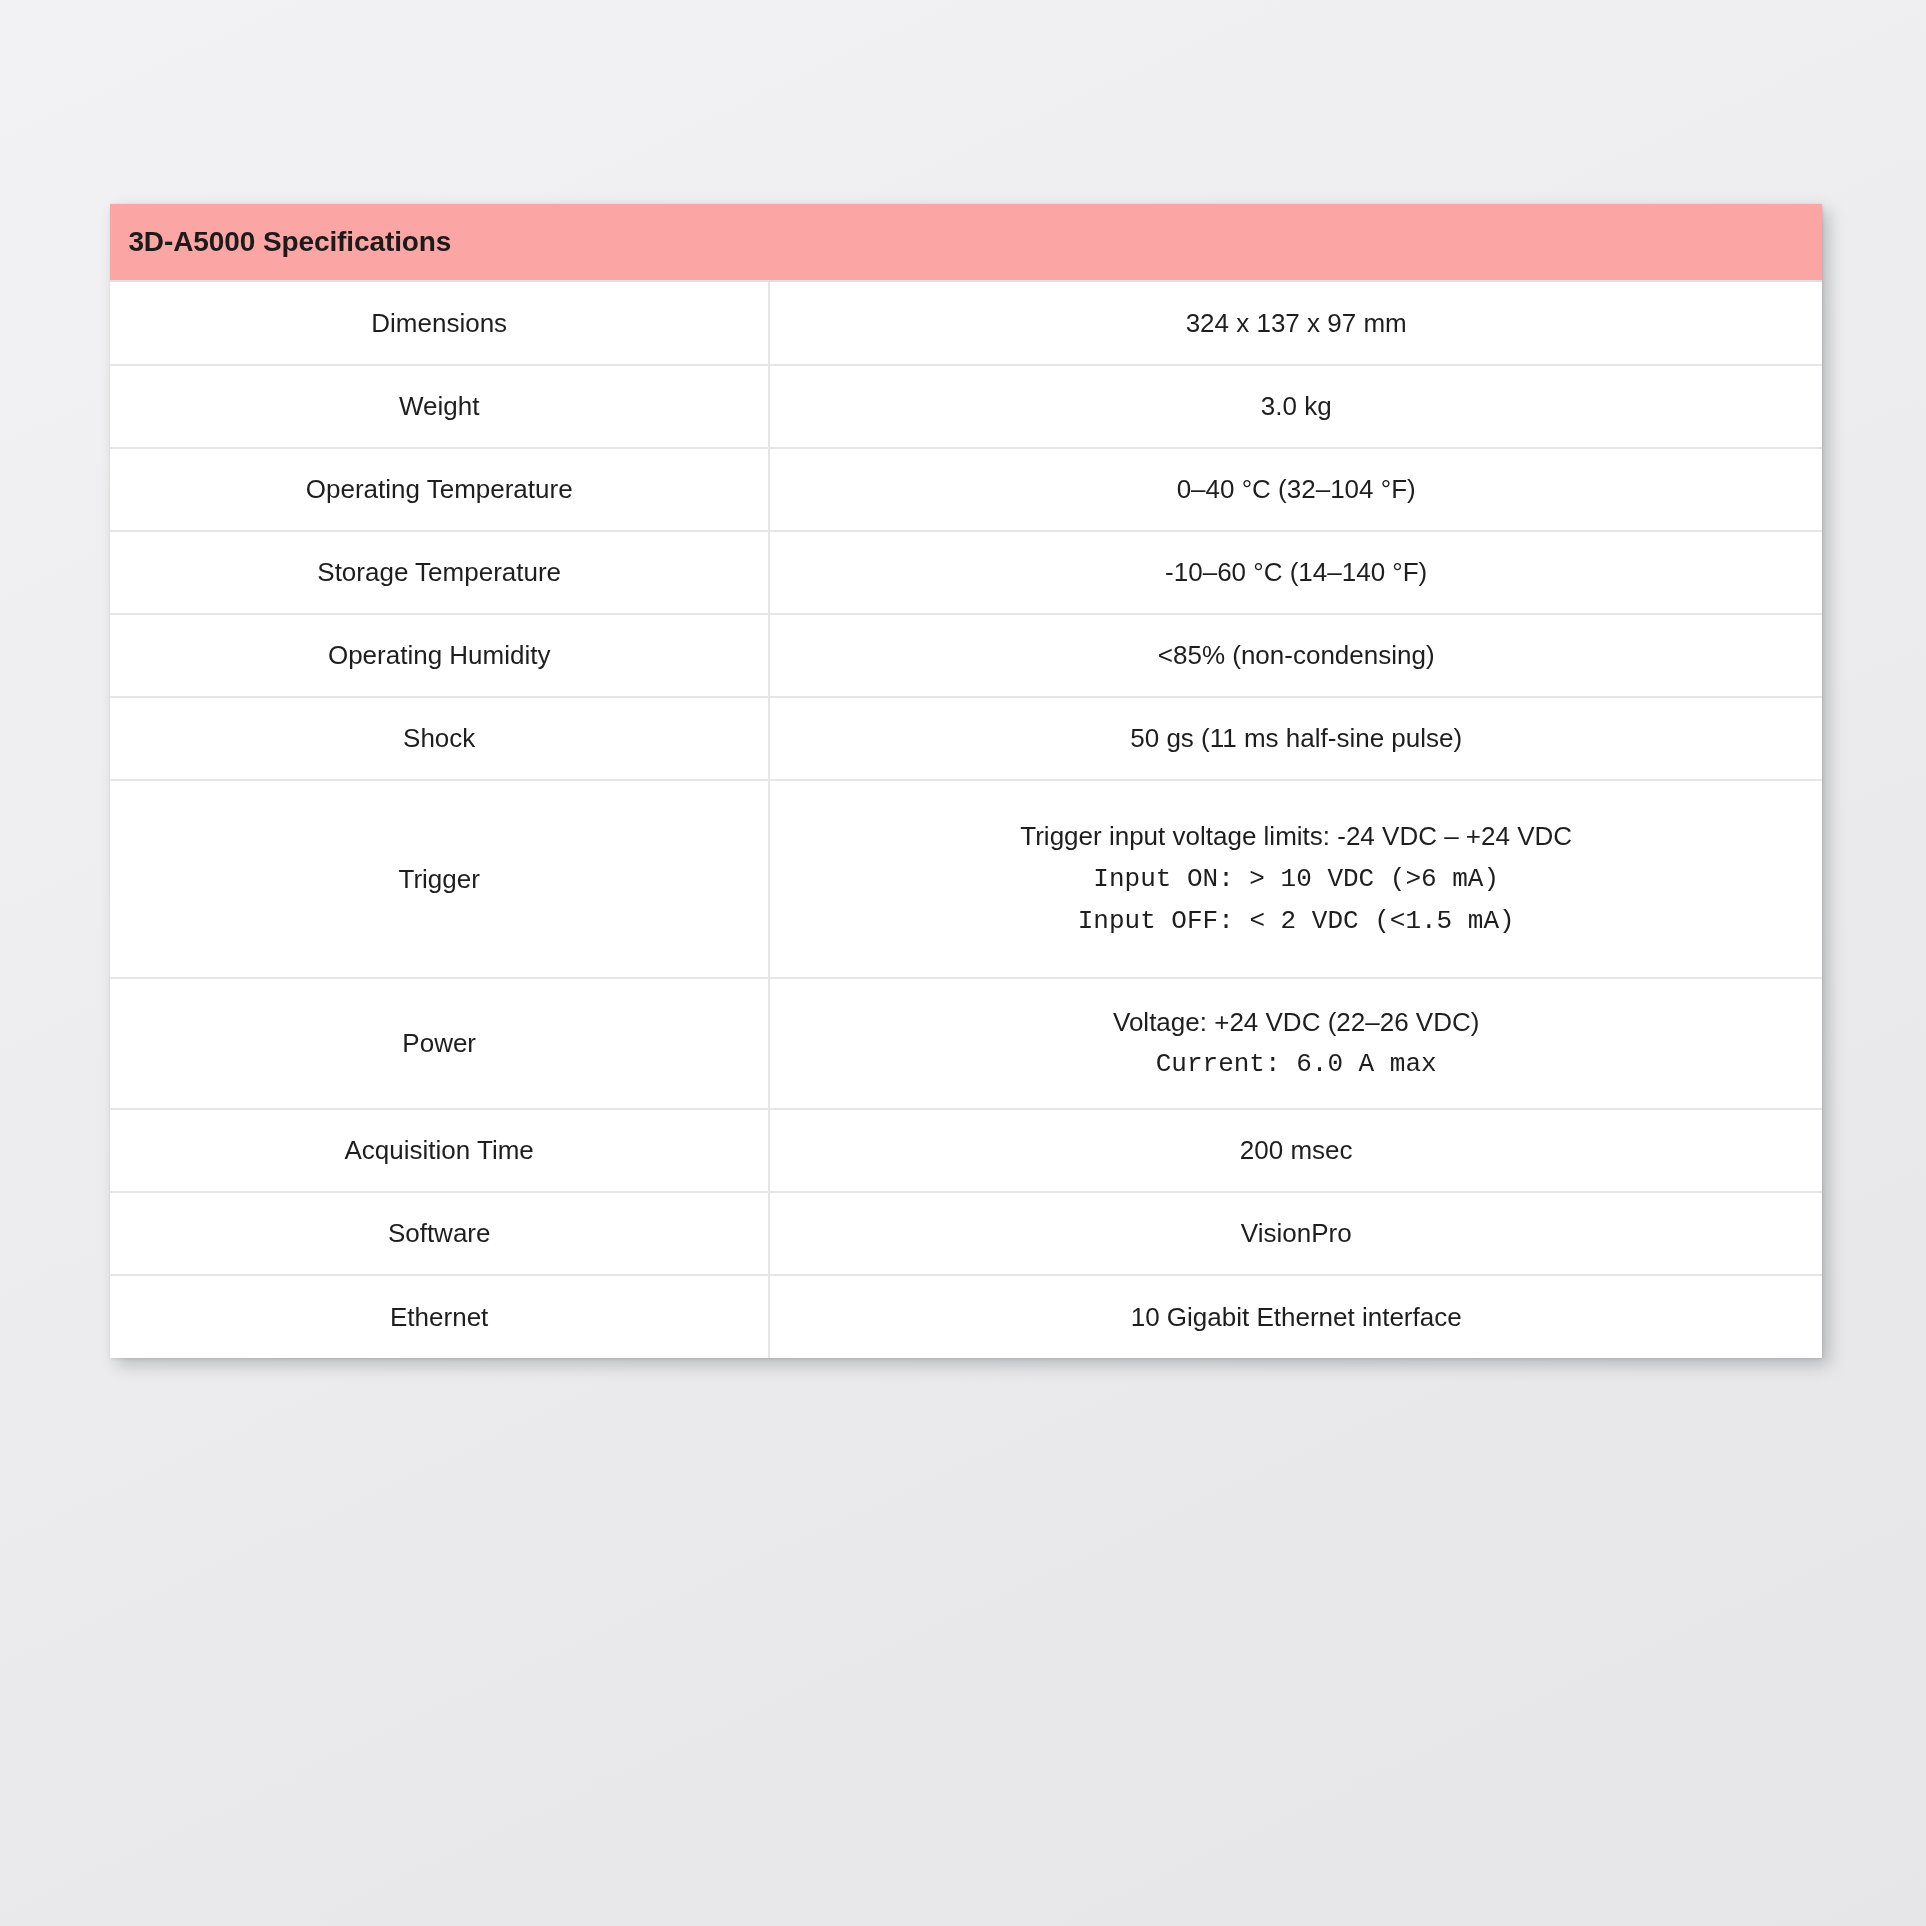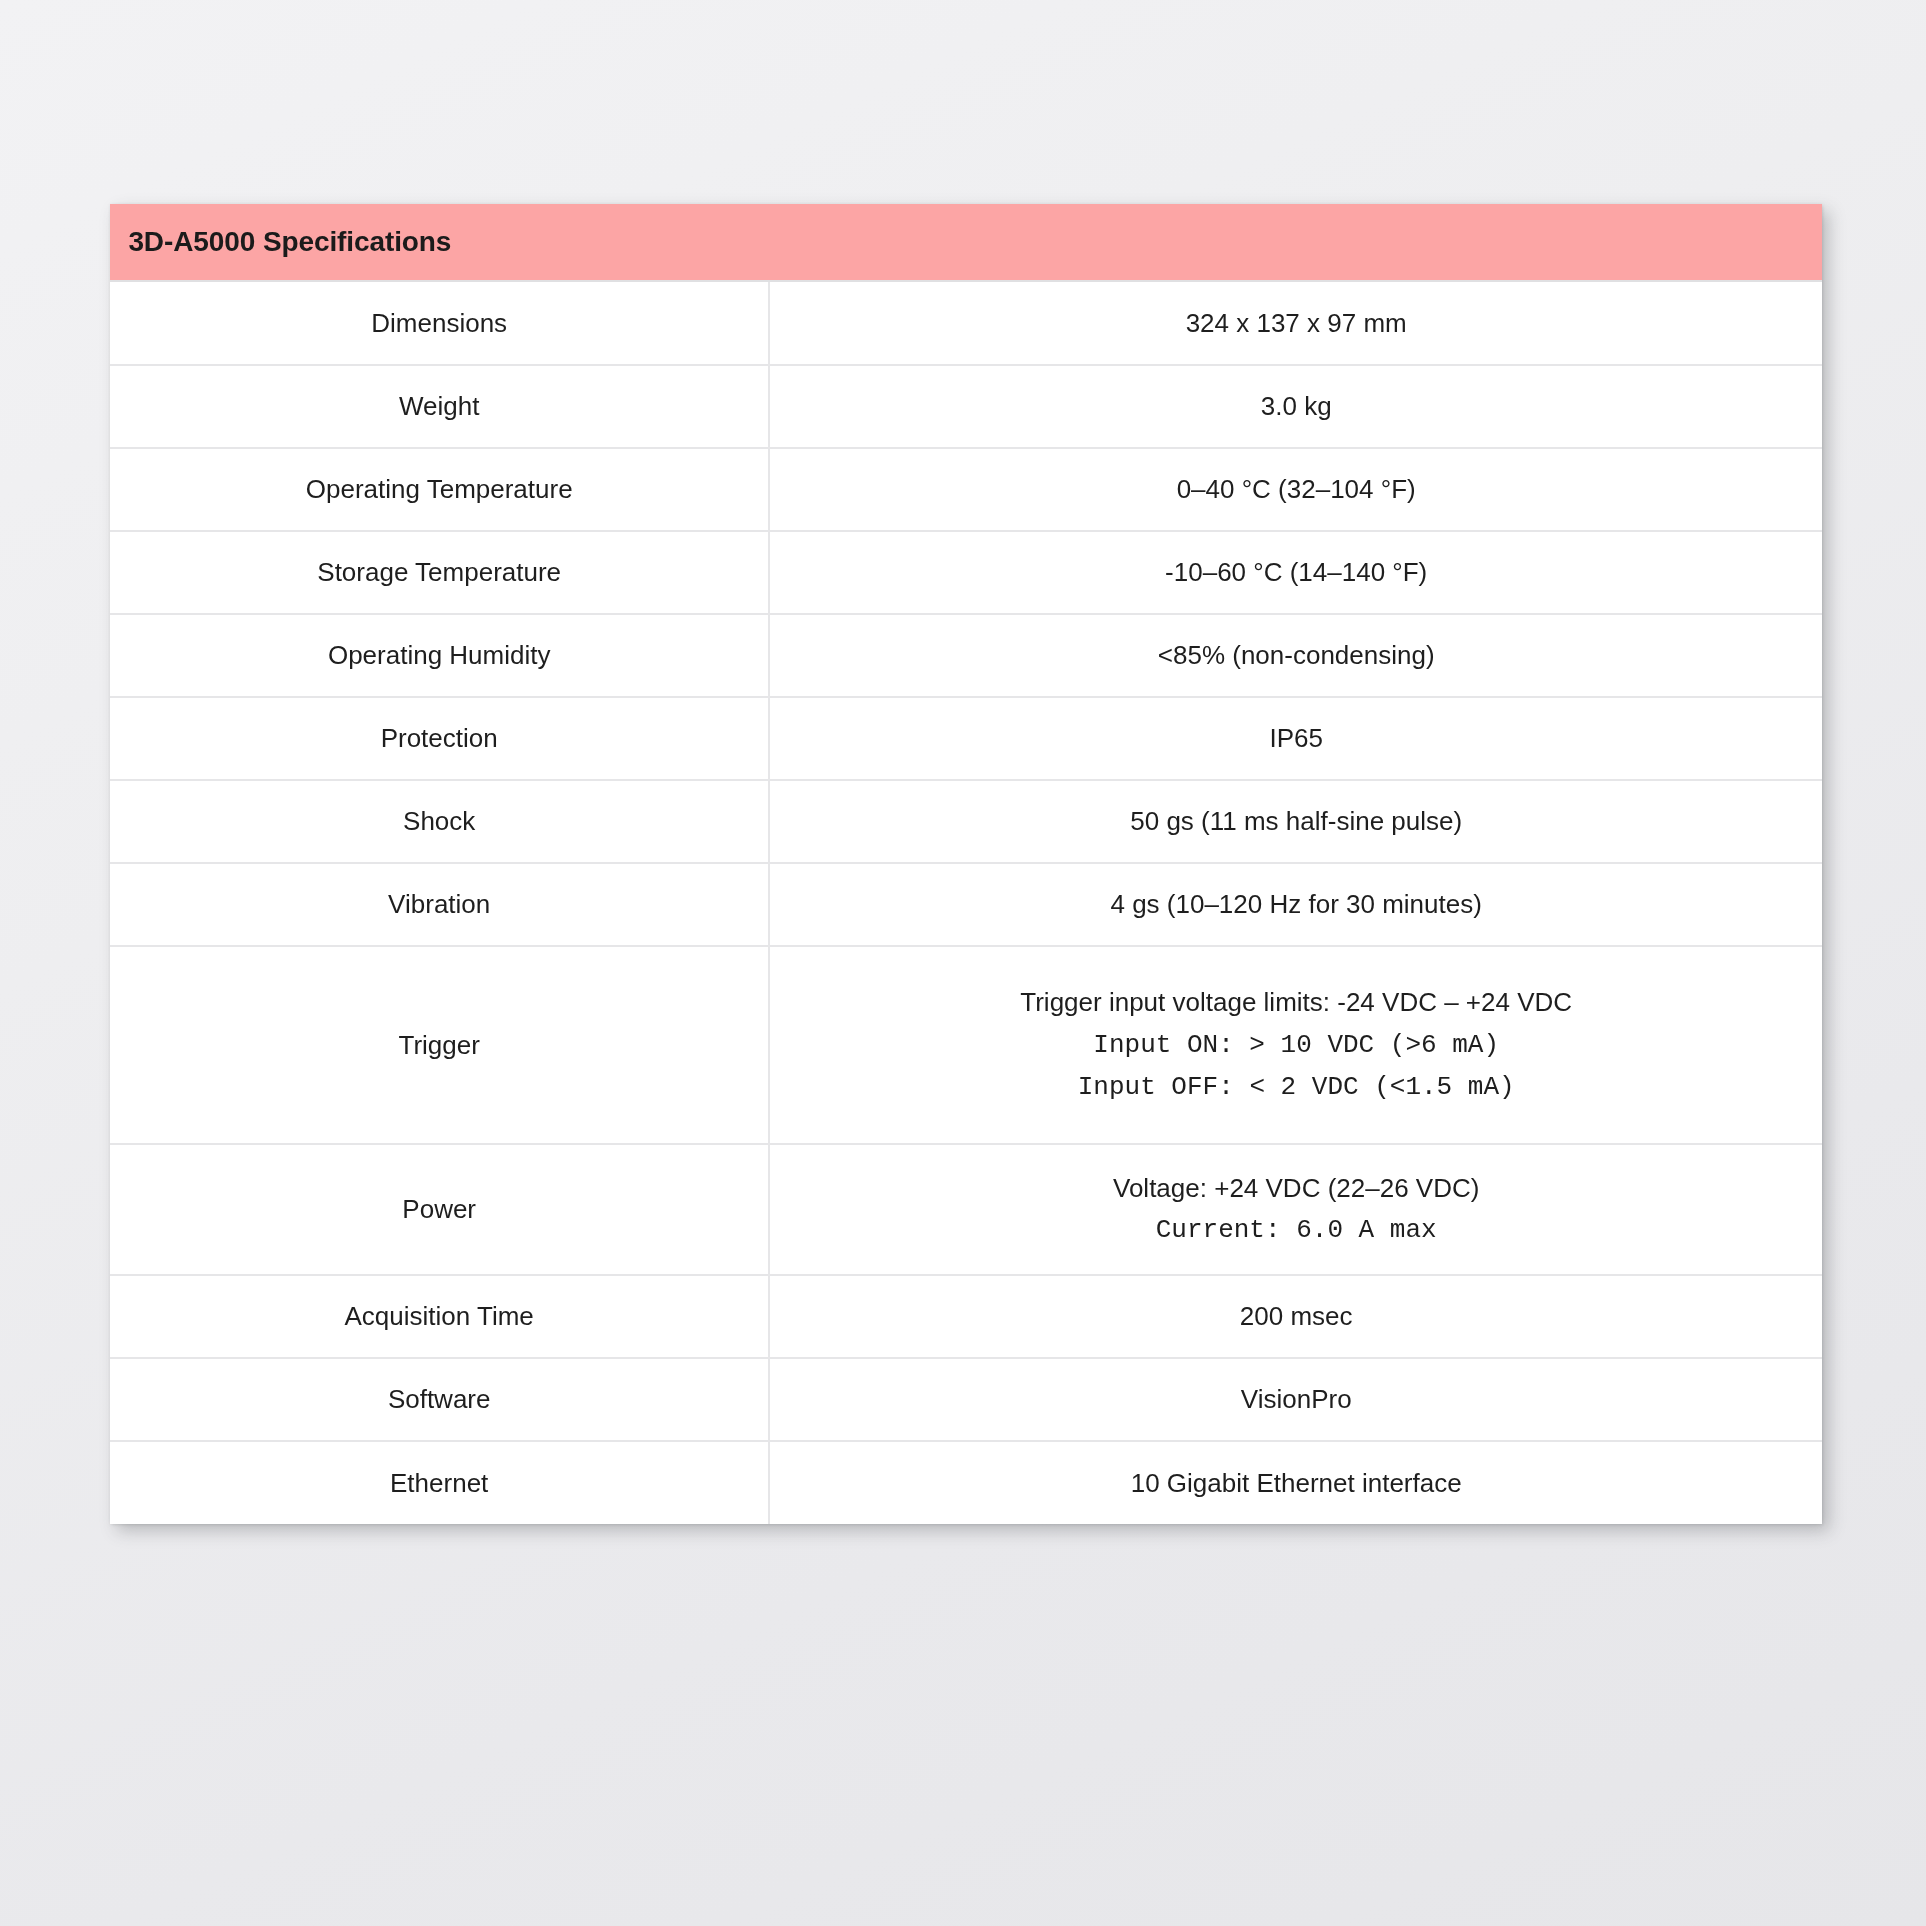--- a/index.html
+++ b/index.html
@@ -136,12 +136,6 @@
             </td>
           </tr>
           <tr>
-            <td class="cell-label">Protection</td>
-            <td class="cell-value">
-              <span class="value-line">IP65</span>
-            </td>
-          </tr>
-          <tr>
             <td class="cell-label">Shock</td>
             <td class="cell-value">
               <span class="value-line">50 gs (11 ms half-sine pulse)</span>

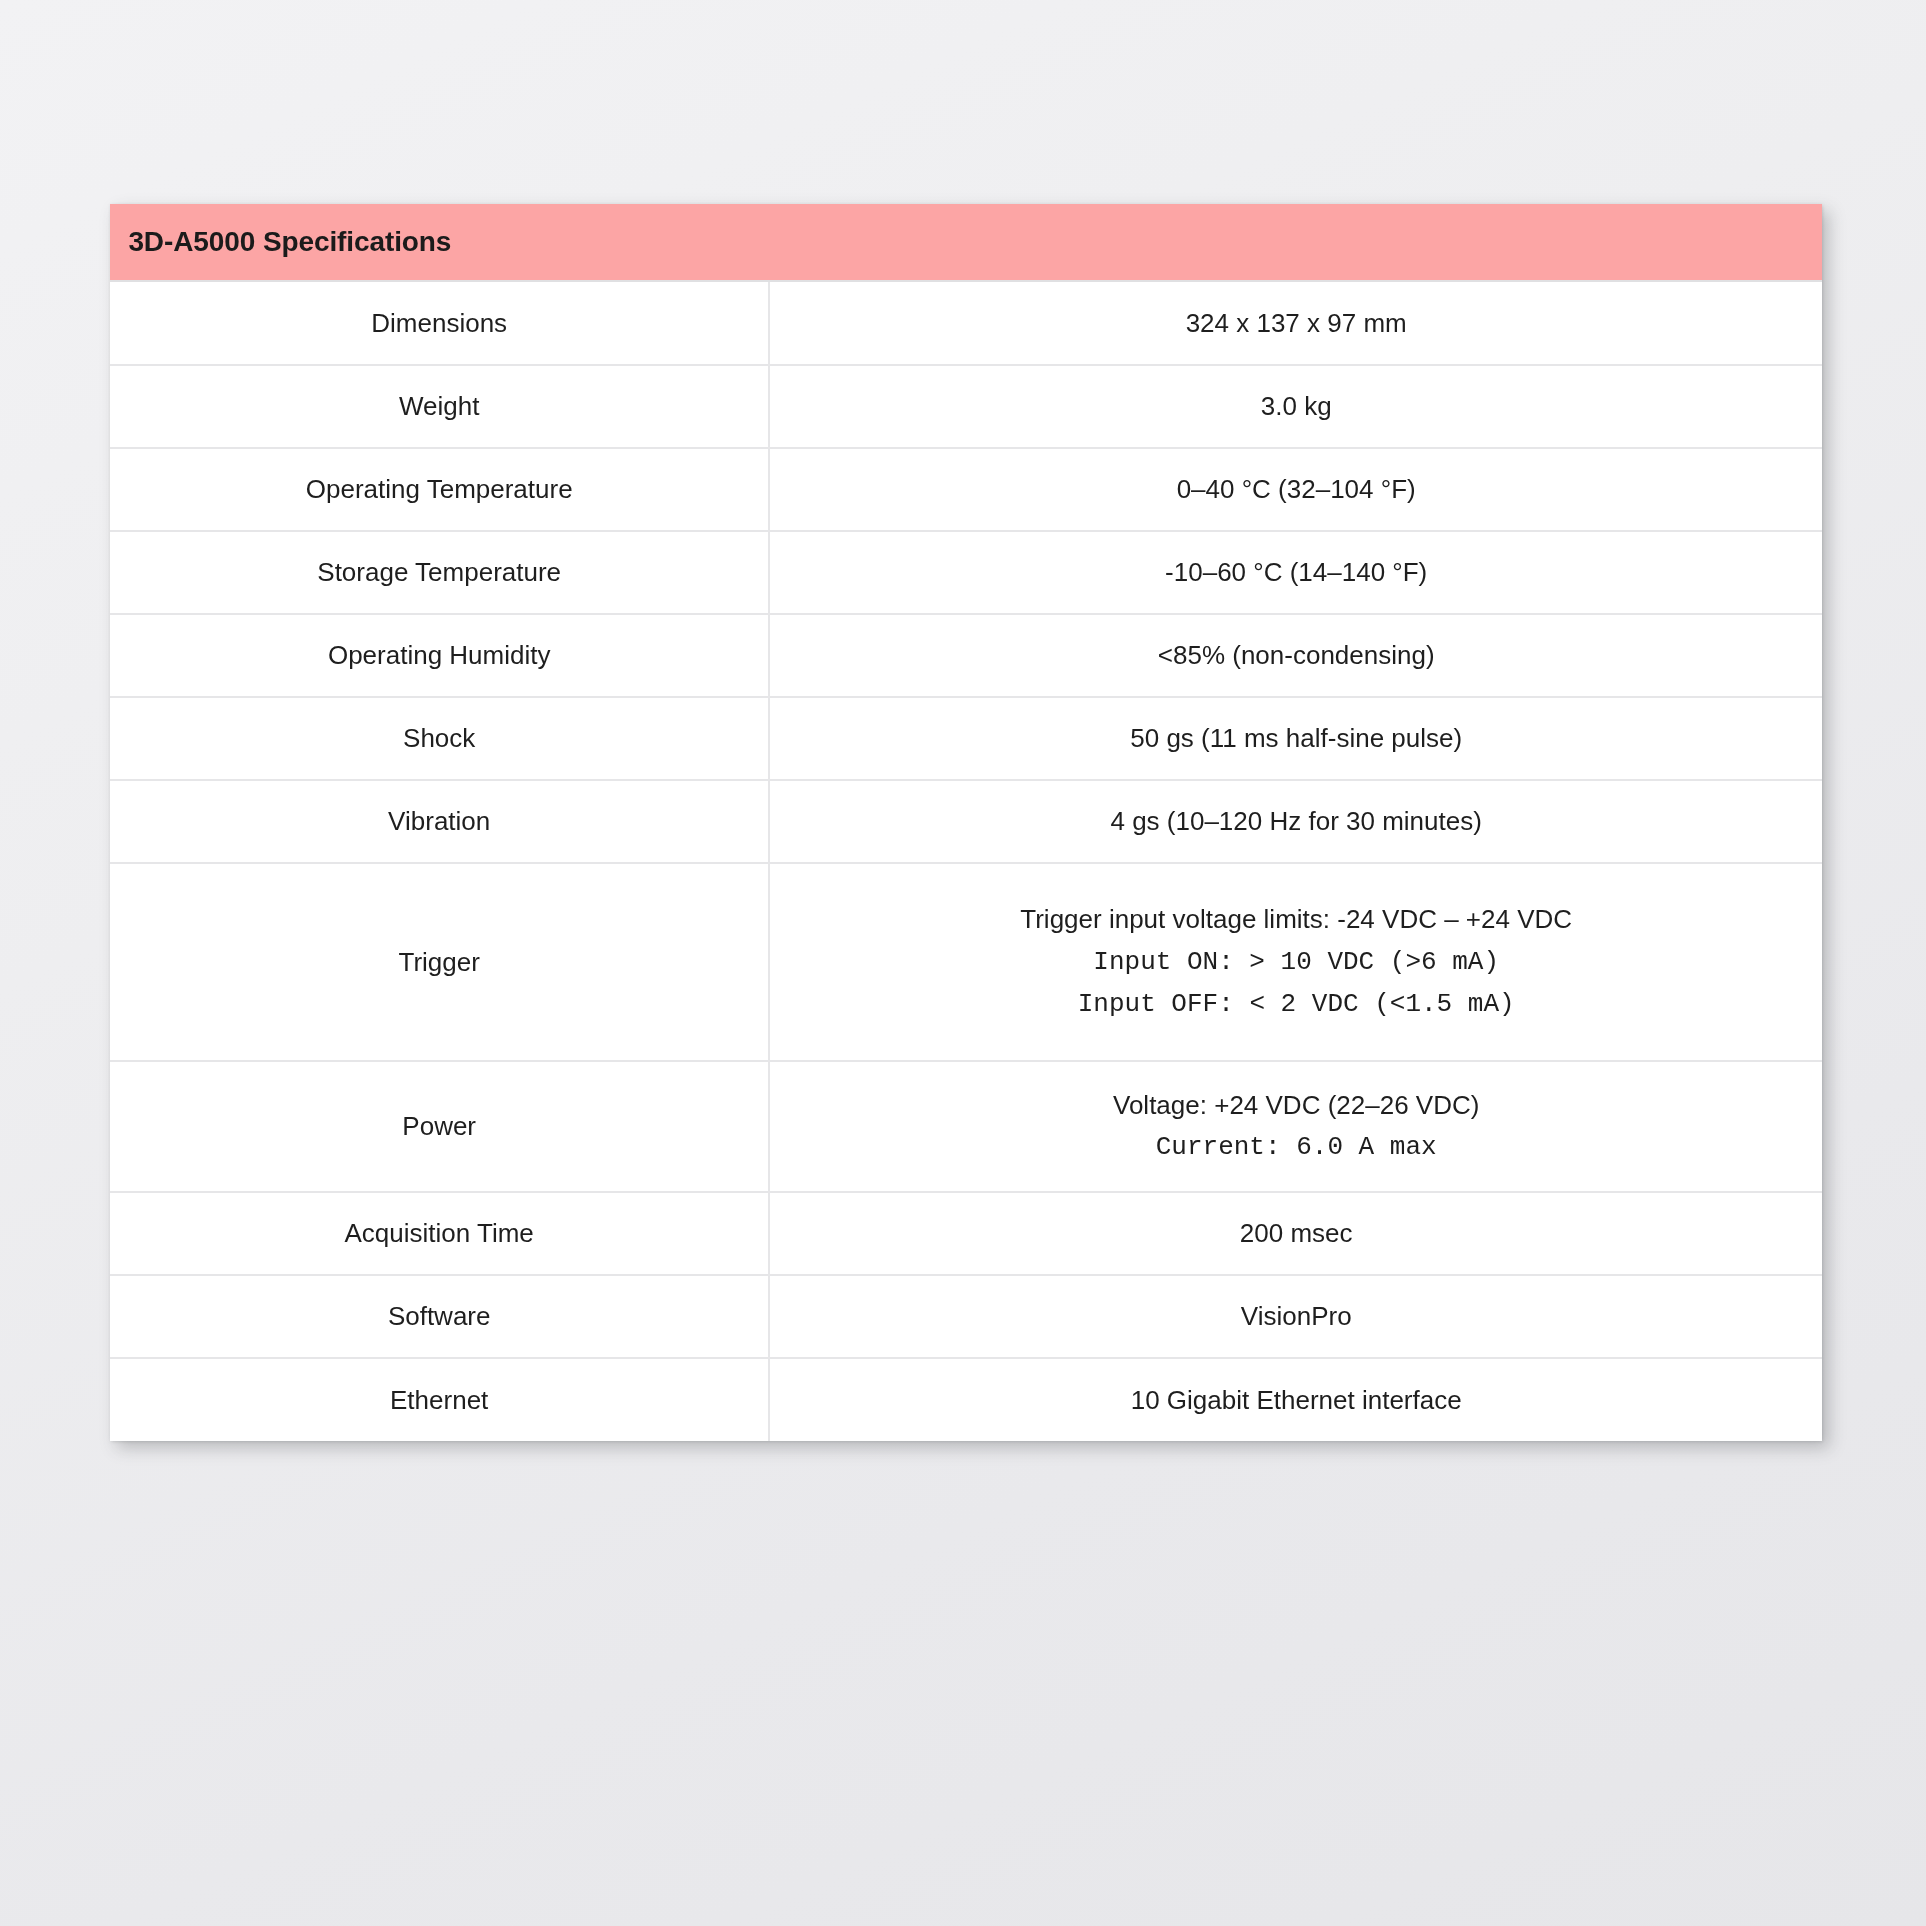--- a/index.html
+++ b/index.html
@@ -141,12 +141,6 @@
               <span class="value-line">50 gs (11 ms half-sine pulse)</span>
             </td>
           </tr>
-          <tr>
-            <td class="cell-label">Vibration</td>
-            <td class="cell-value">
-              <span class="value-line">4 gs (10–120 Hz for 30 minutes)</span>
-            </td>
-          </tr>
           <tr class="tall-3">
             <td class="cell-label">Trigger</td>
             <td class="cell-value">

